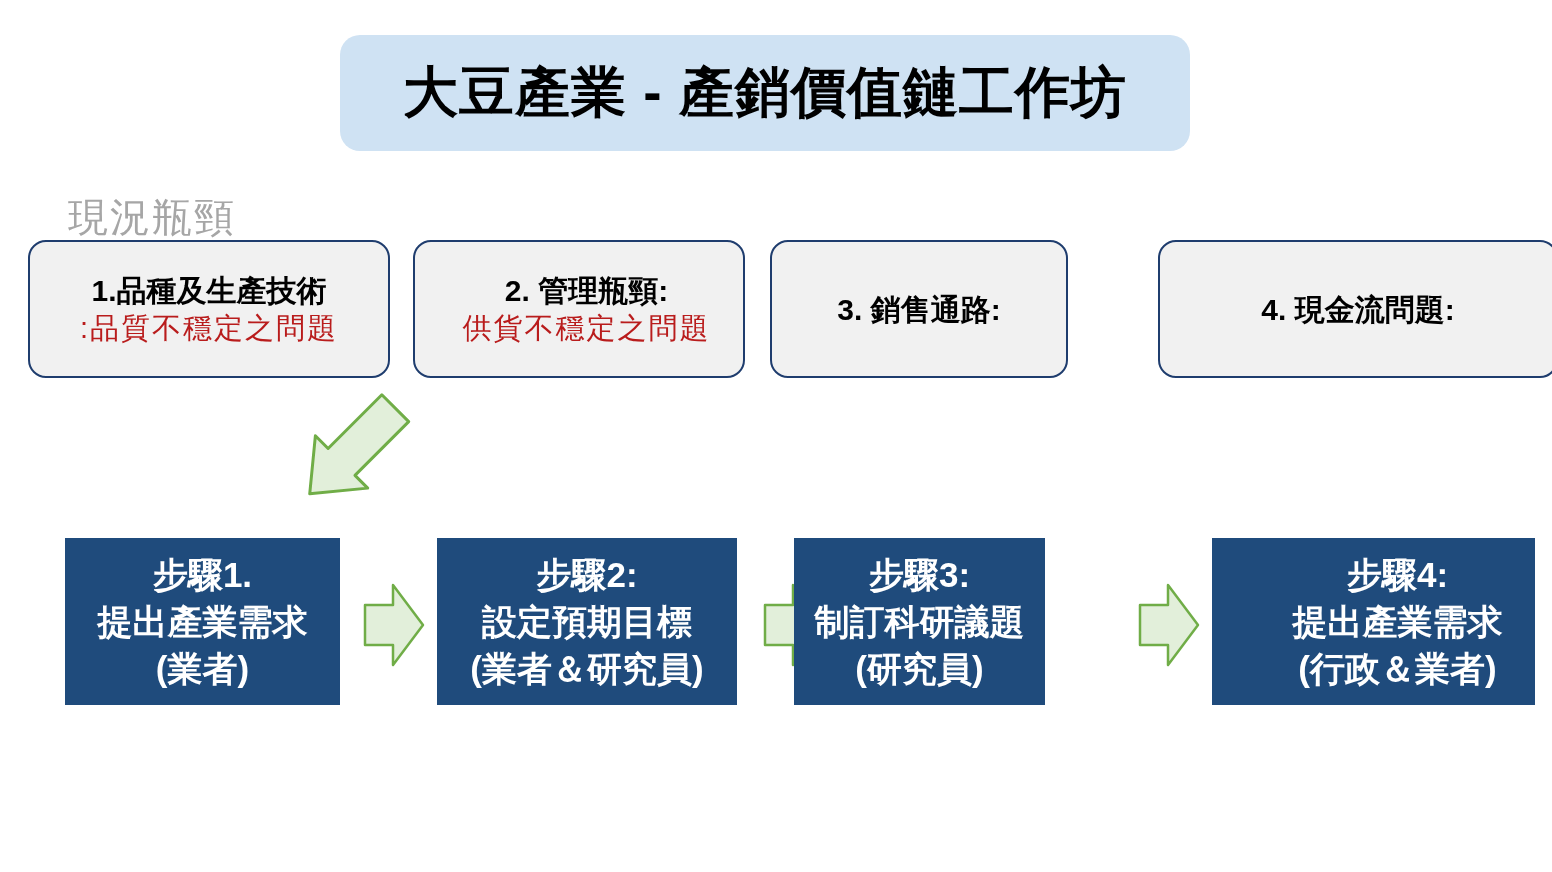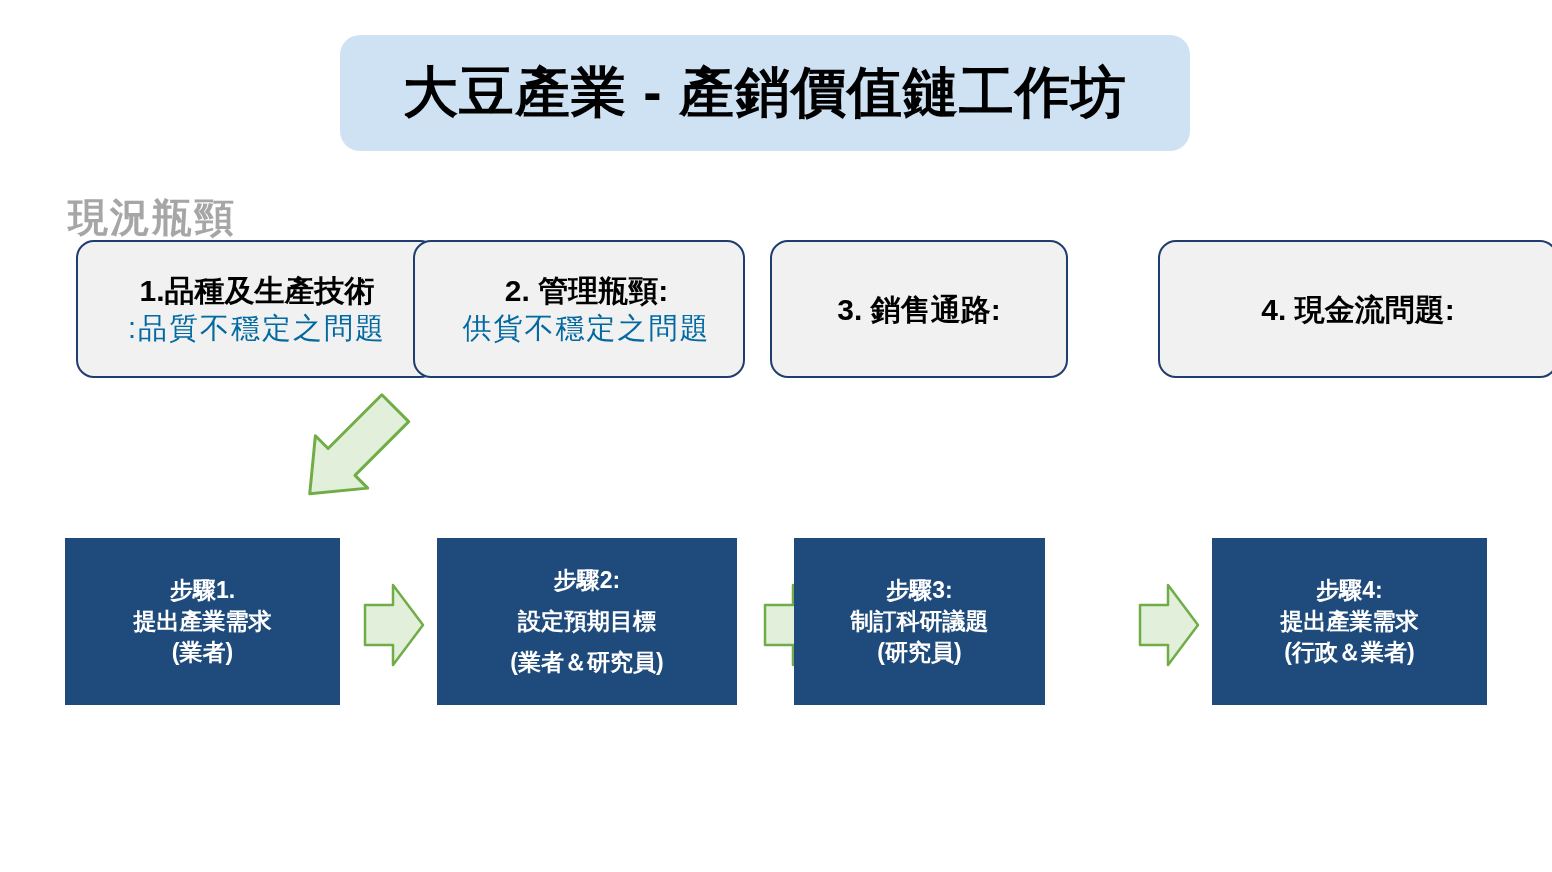--- a/index.html
+++ b/index.html
@@ -44,7 +44,7 @@
     left: 68px;
     top: 190px;
     font-size: 40px;
-    font-weight: bold;
+    font-weight: normal;
     color: #a6a6a6;
     letter-spacing: 2px;
   }

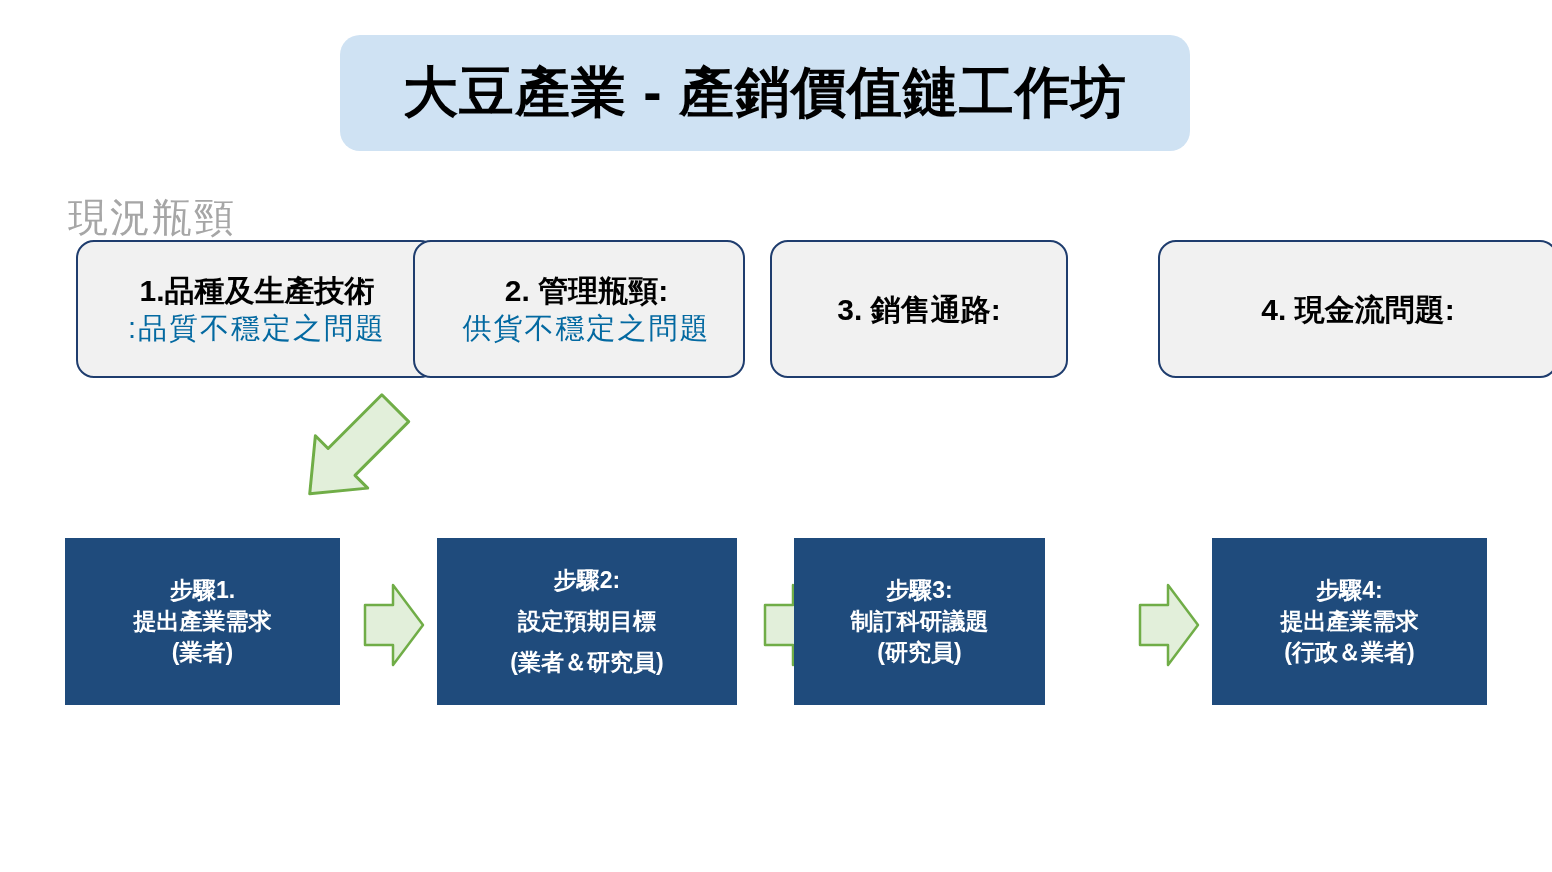--- a/index.html
+++ b/index.html
@@ -79,7 +79,7 @@
     letter-spacing: 2px;
     white-space: nowrap;
   }
-  .bn-1 { left: 28px;   width: 362px; margin-left: 48px; }
+  .bn-1 { left: 28px;   width: 362px; }
   .bn-2 { left: 413px;  width: 332px; padding-left: 15px; }
   .bn-3 { left: 770px;  width: 298px; }
   .bn-4 { left: 1158px; width: 400px; }

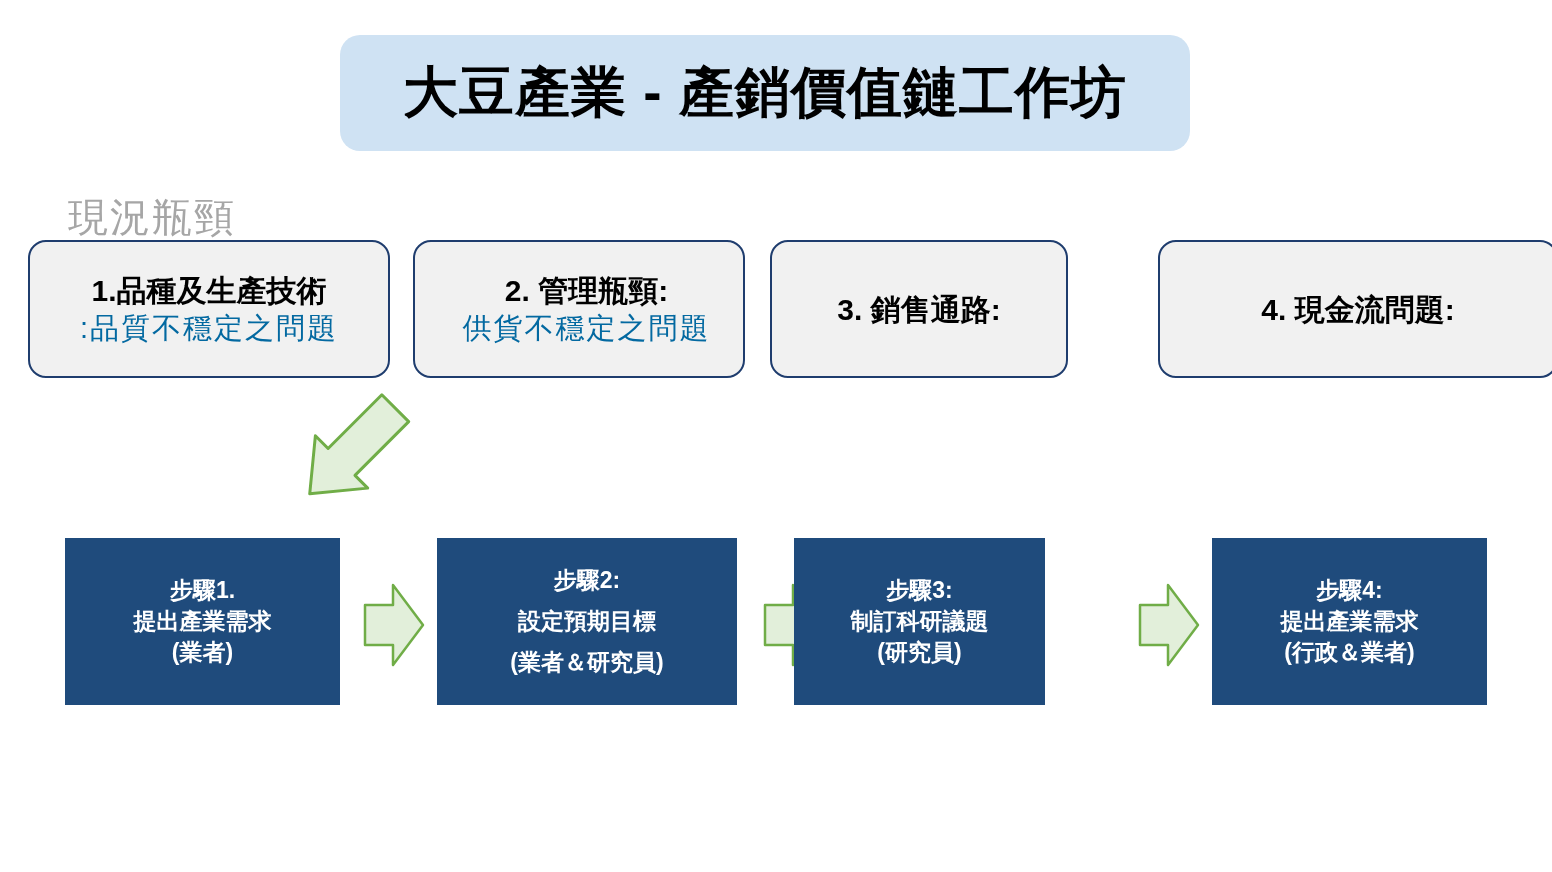--- a/index.html
+++ b/index.html
@@ -74,7 +74,7 @@
   .bottleneck-card .bn-detail {
     font-size: 29px;
     font-weight: normal;
-    color: #0369a1;
+    color: #b91c1c;
     line-height: 1.3;
     letter-spacing: 2px;
     white-space: nowrap;

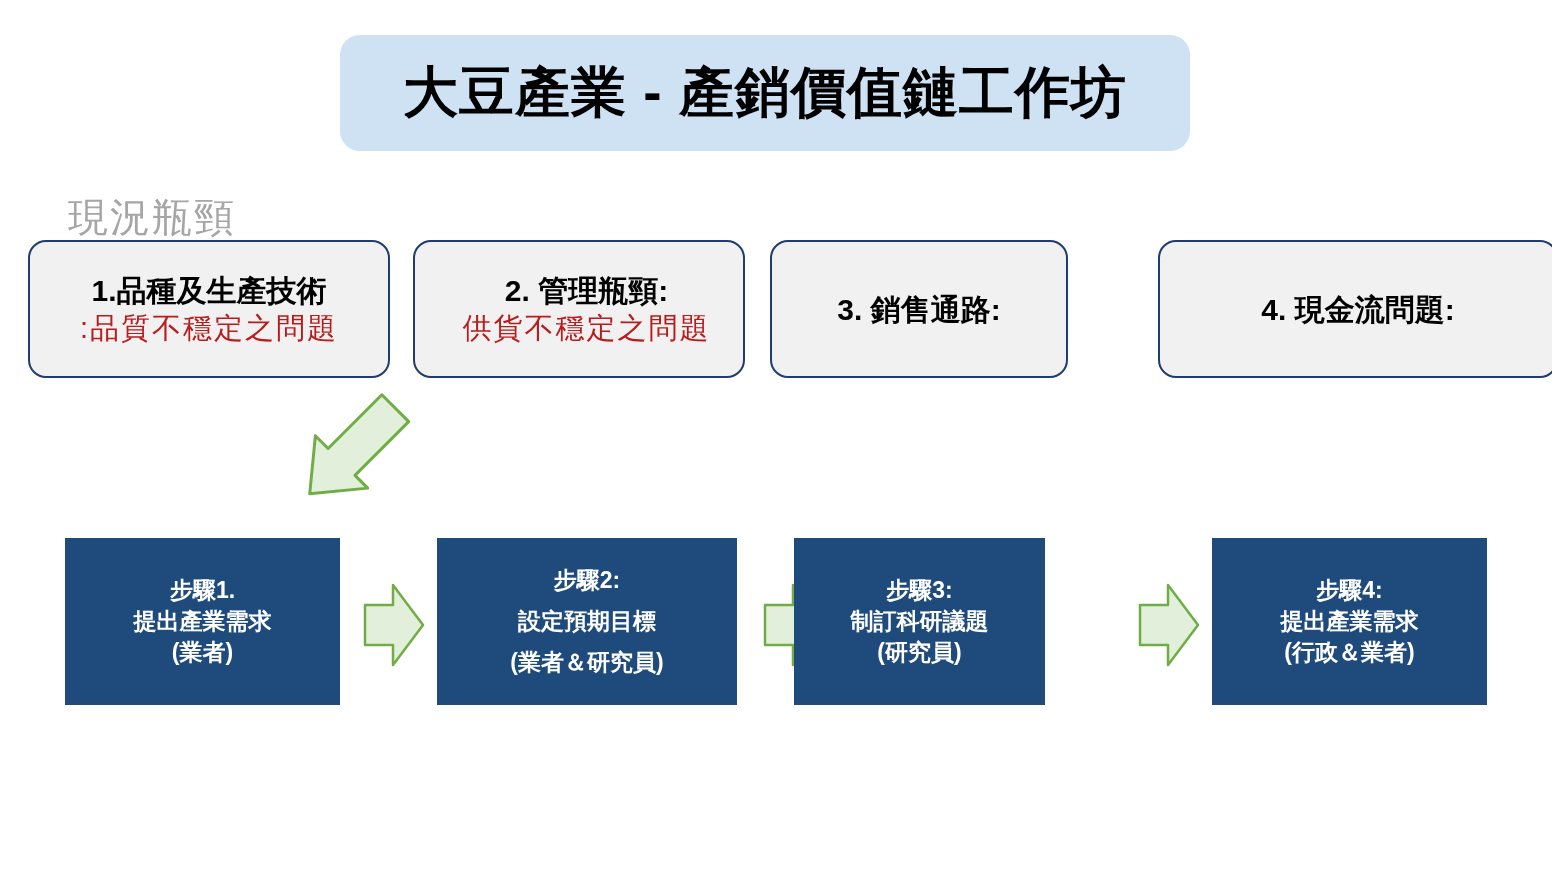--- a/index.html
+++ b/index.html
@@ -118,7 +118,7 @@
     text-align: center;
   }
   .step-box .step-line {
-    font-size: 23px;
+    font-size: 35px;
     font-weight: bold;
     color: #ffffff;
     line-height: 1.35;

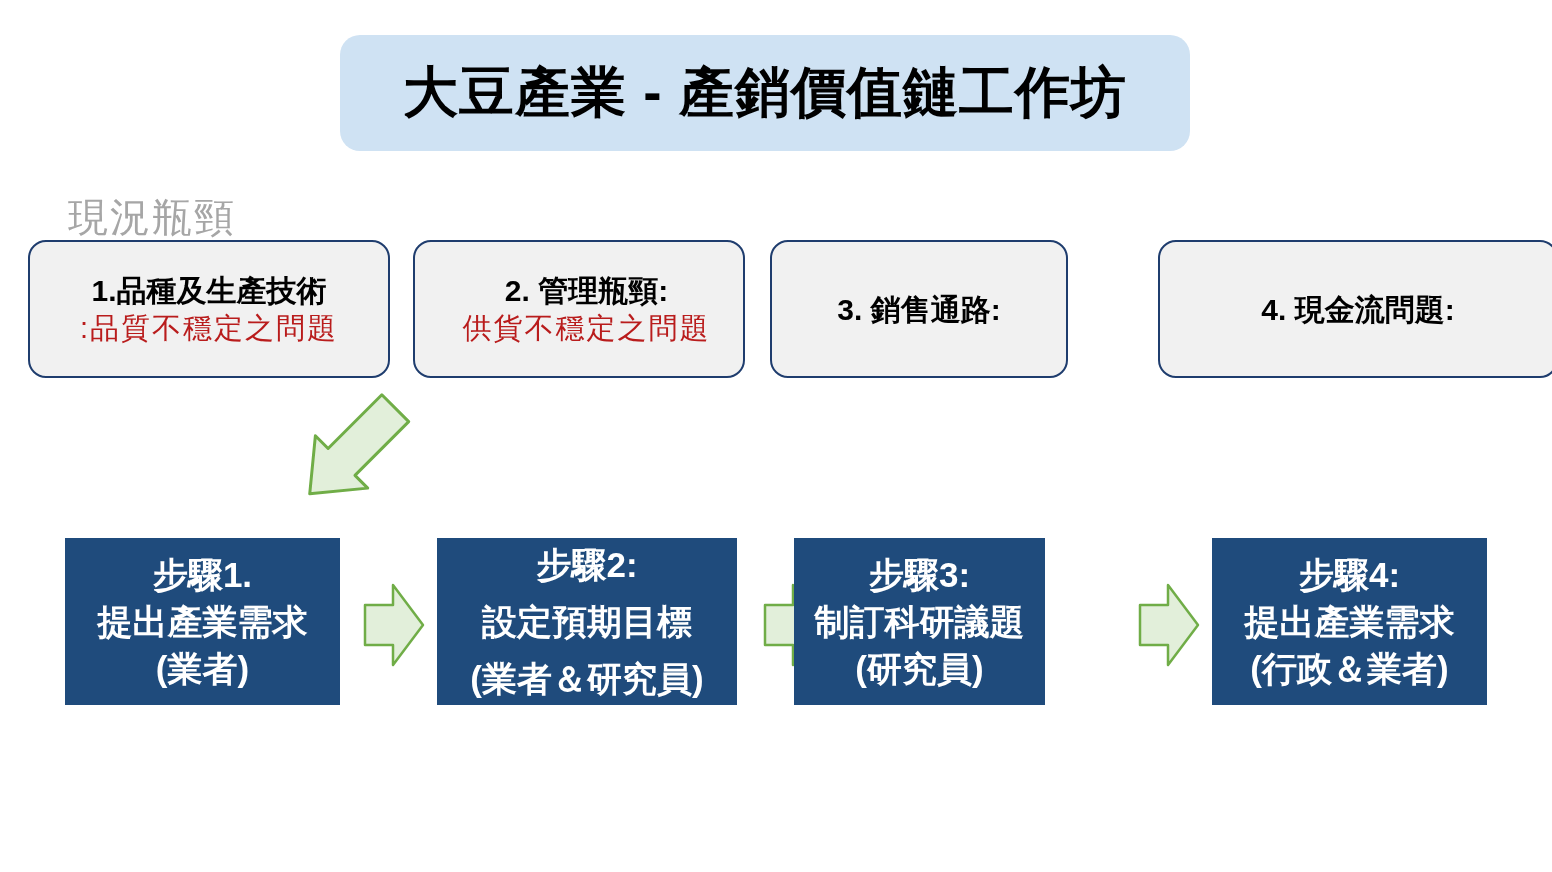--- a/index.html
+++ b/index.html
@@ -125,7 +125,7 @@
     white-space: nowrap;
   }
   .st-1 { left: 65px;   width: 275px; }
-  .st-2 { left: 437px;  width: 300px; gap: 10px; }
+  .st-2 { left: 437px;  width: 300px; }
   .st-3 { left: 794px;  width: 251px; }
   .st-4 { left: 1212px; width: 275px; }
 </style>

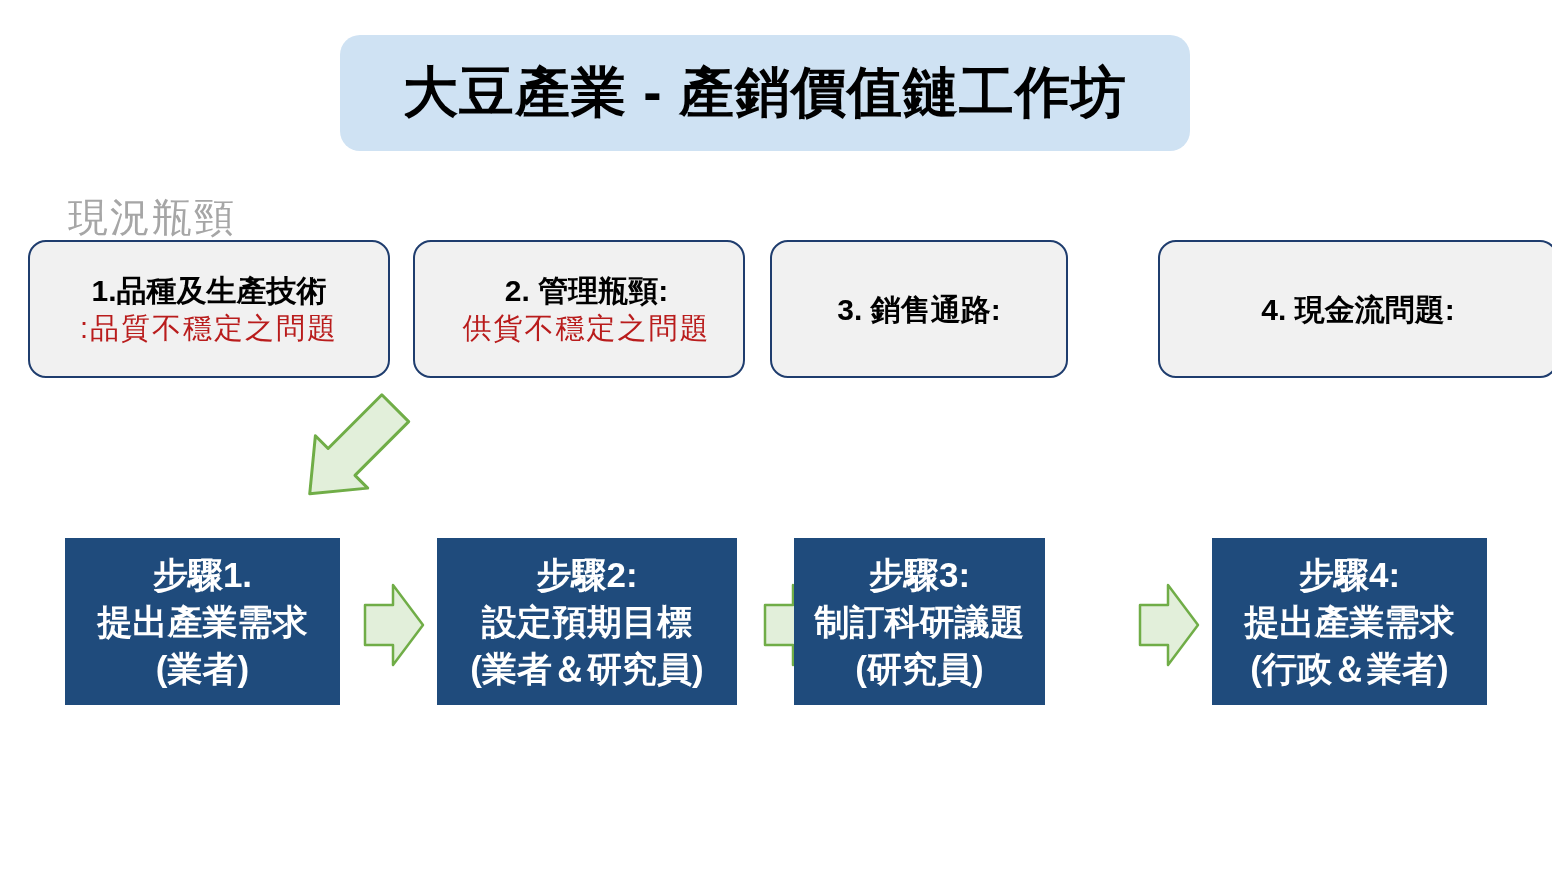--- a/index.html
+++ b/index.html
@@ -127,7 +127,7 @@
   .st-1 { left: 65px;   width: 275px; }
   .st-2 { left: 437px;  width: 300px; }
   .st-3 { left: 794px;  width: 251px; }
-  .st-4 { left: 1212px; width: 275px; }
+  .st-4 { left: 1212px; width: 275px; padding-left: 48px; }
 </style>
 </head>
 <body>

